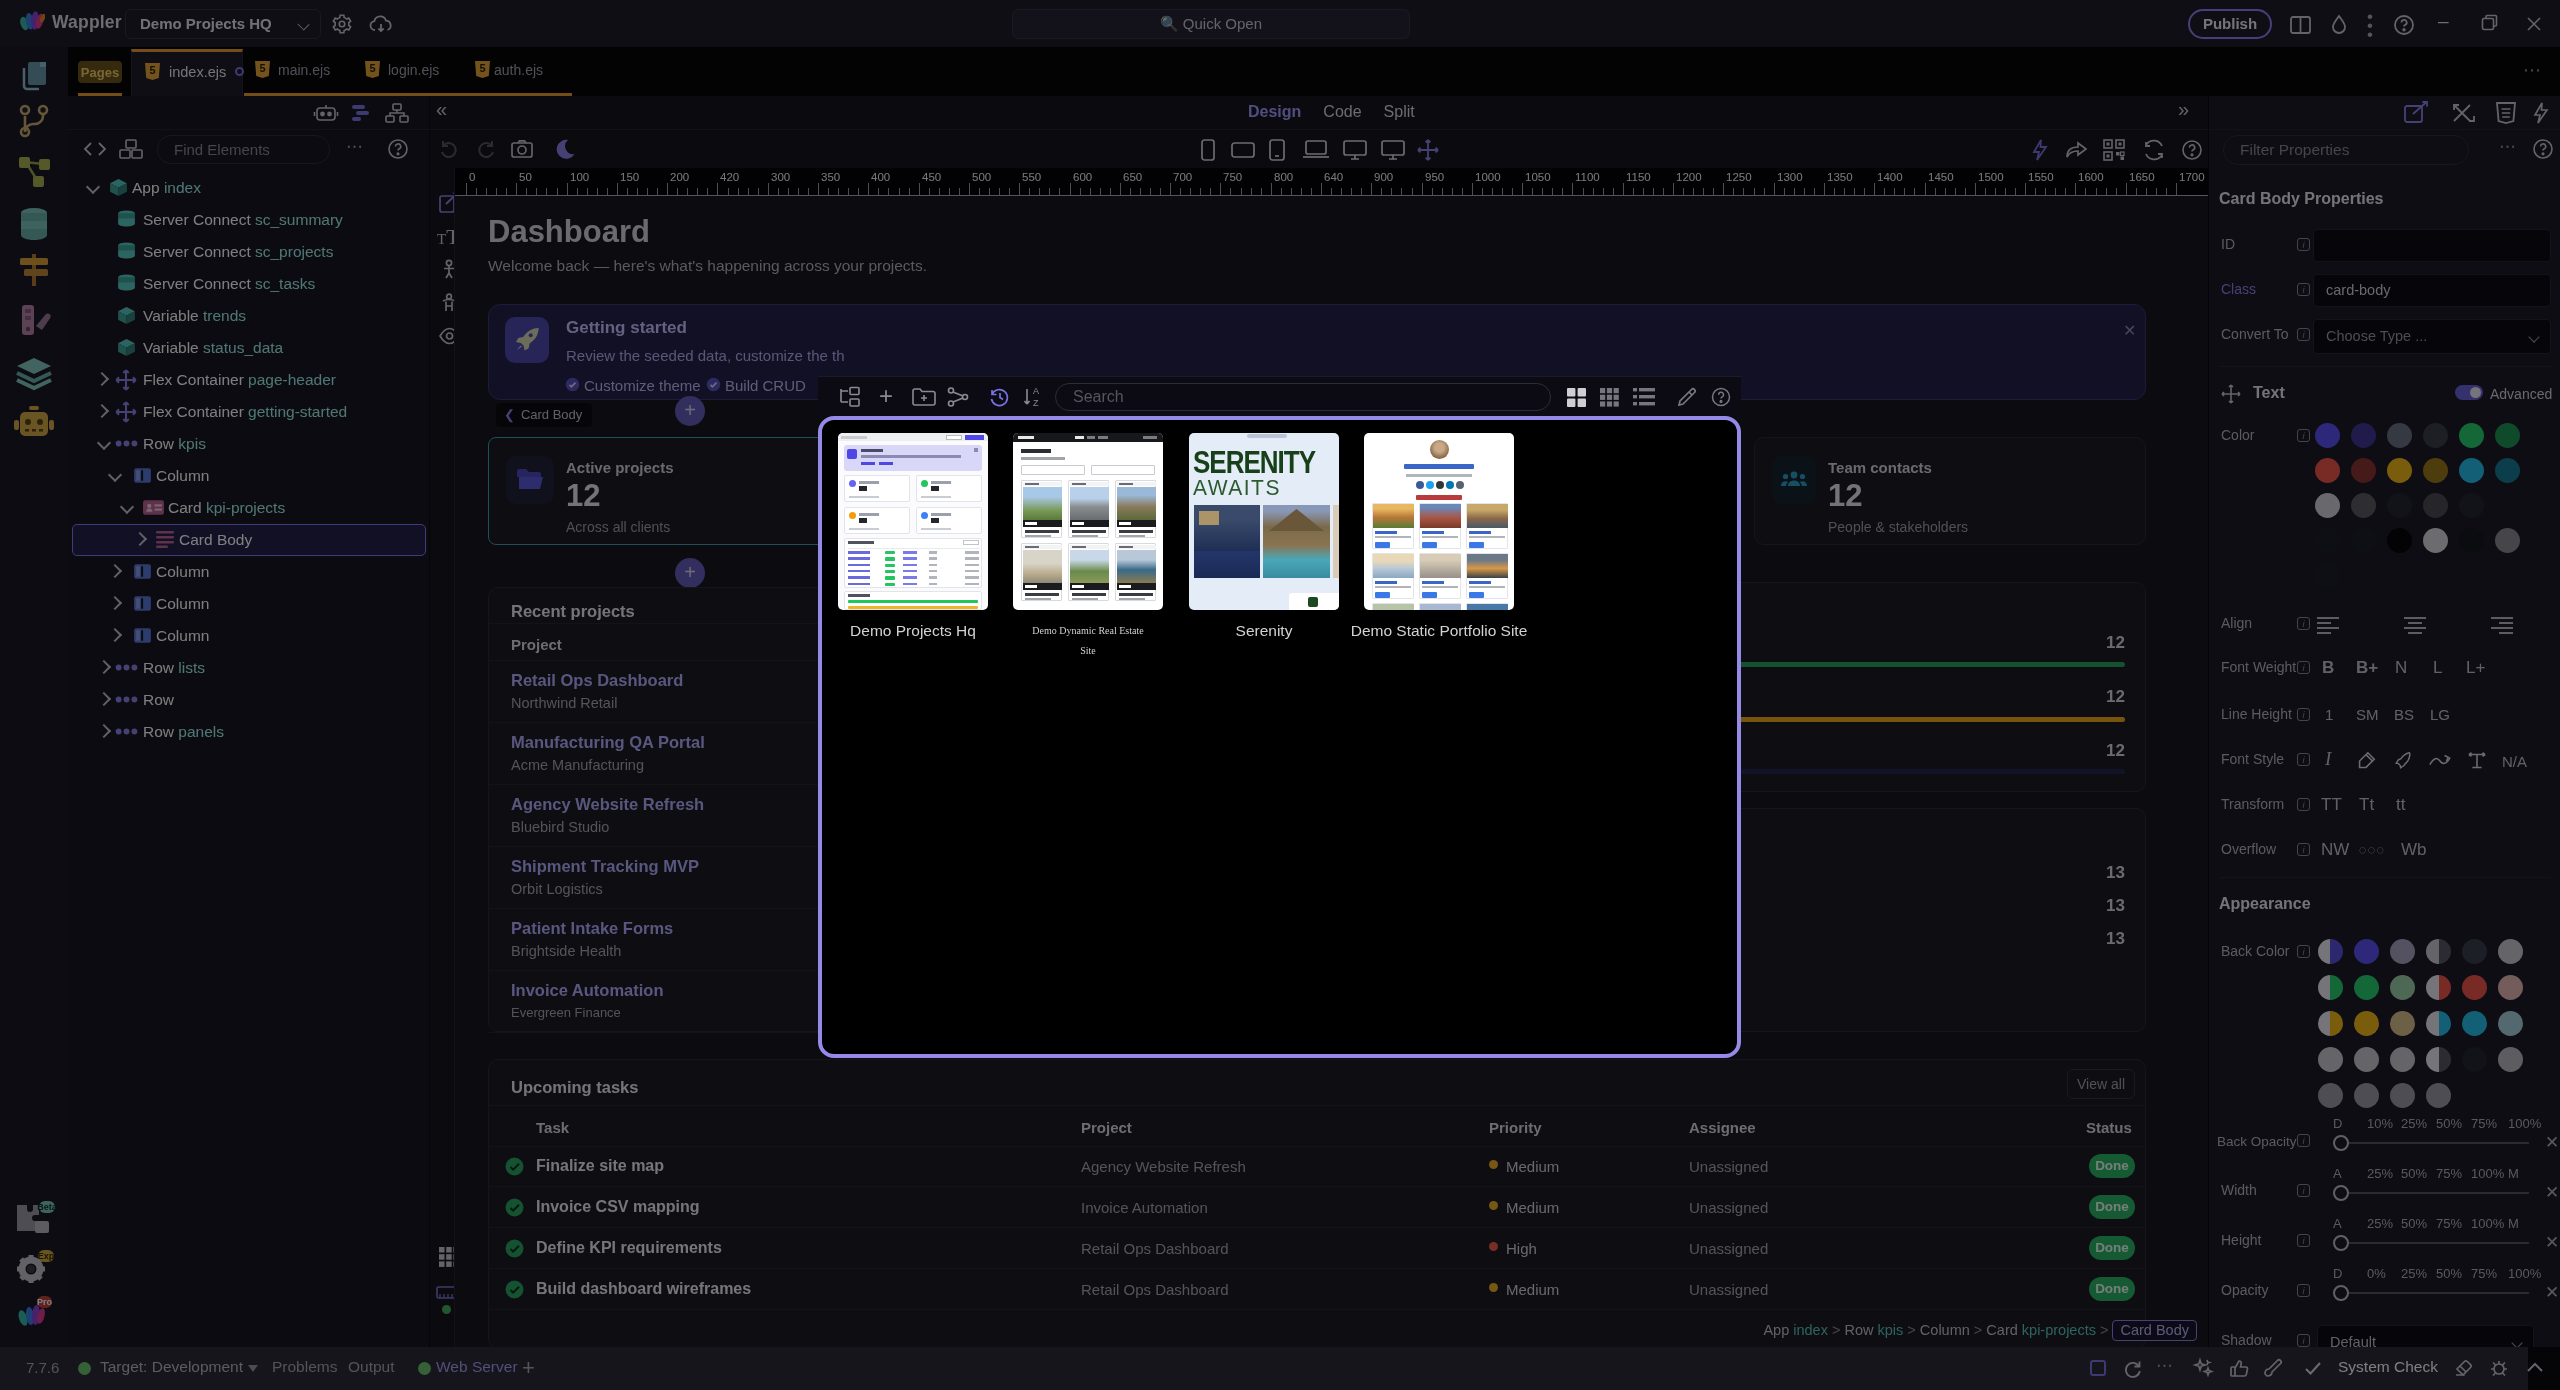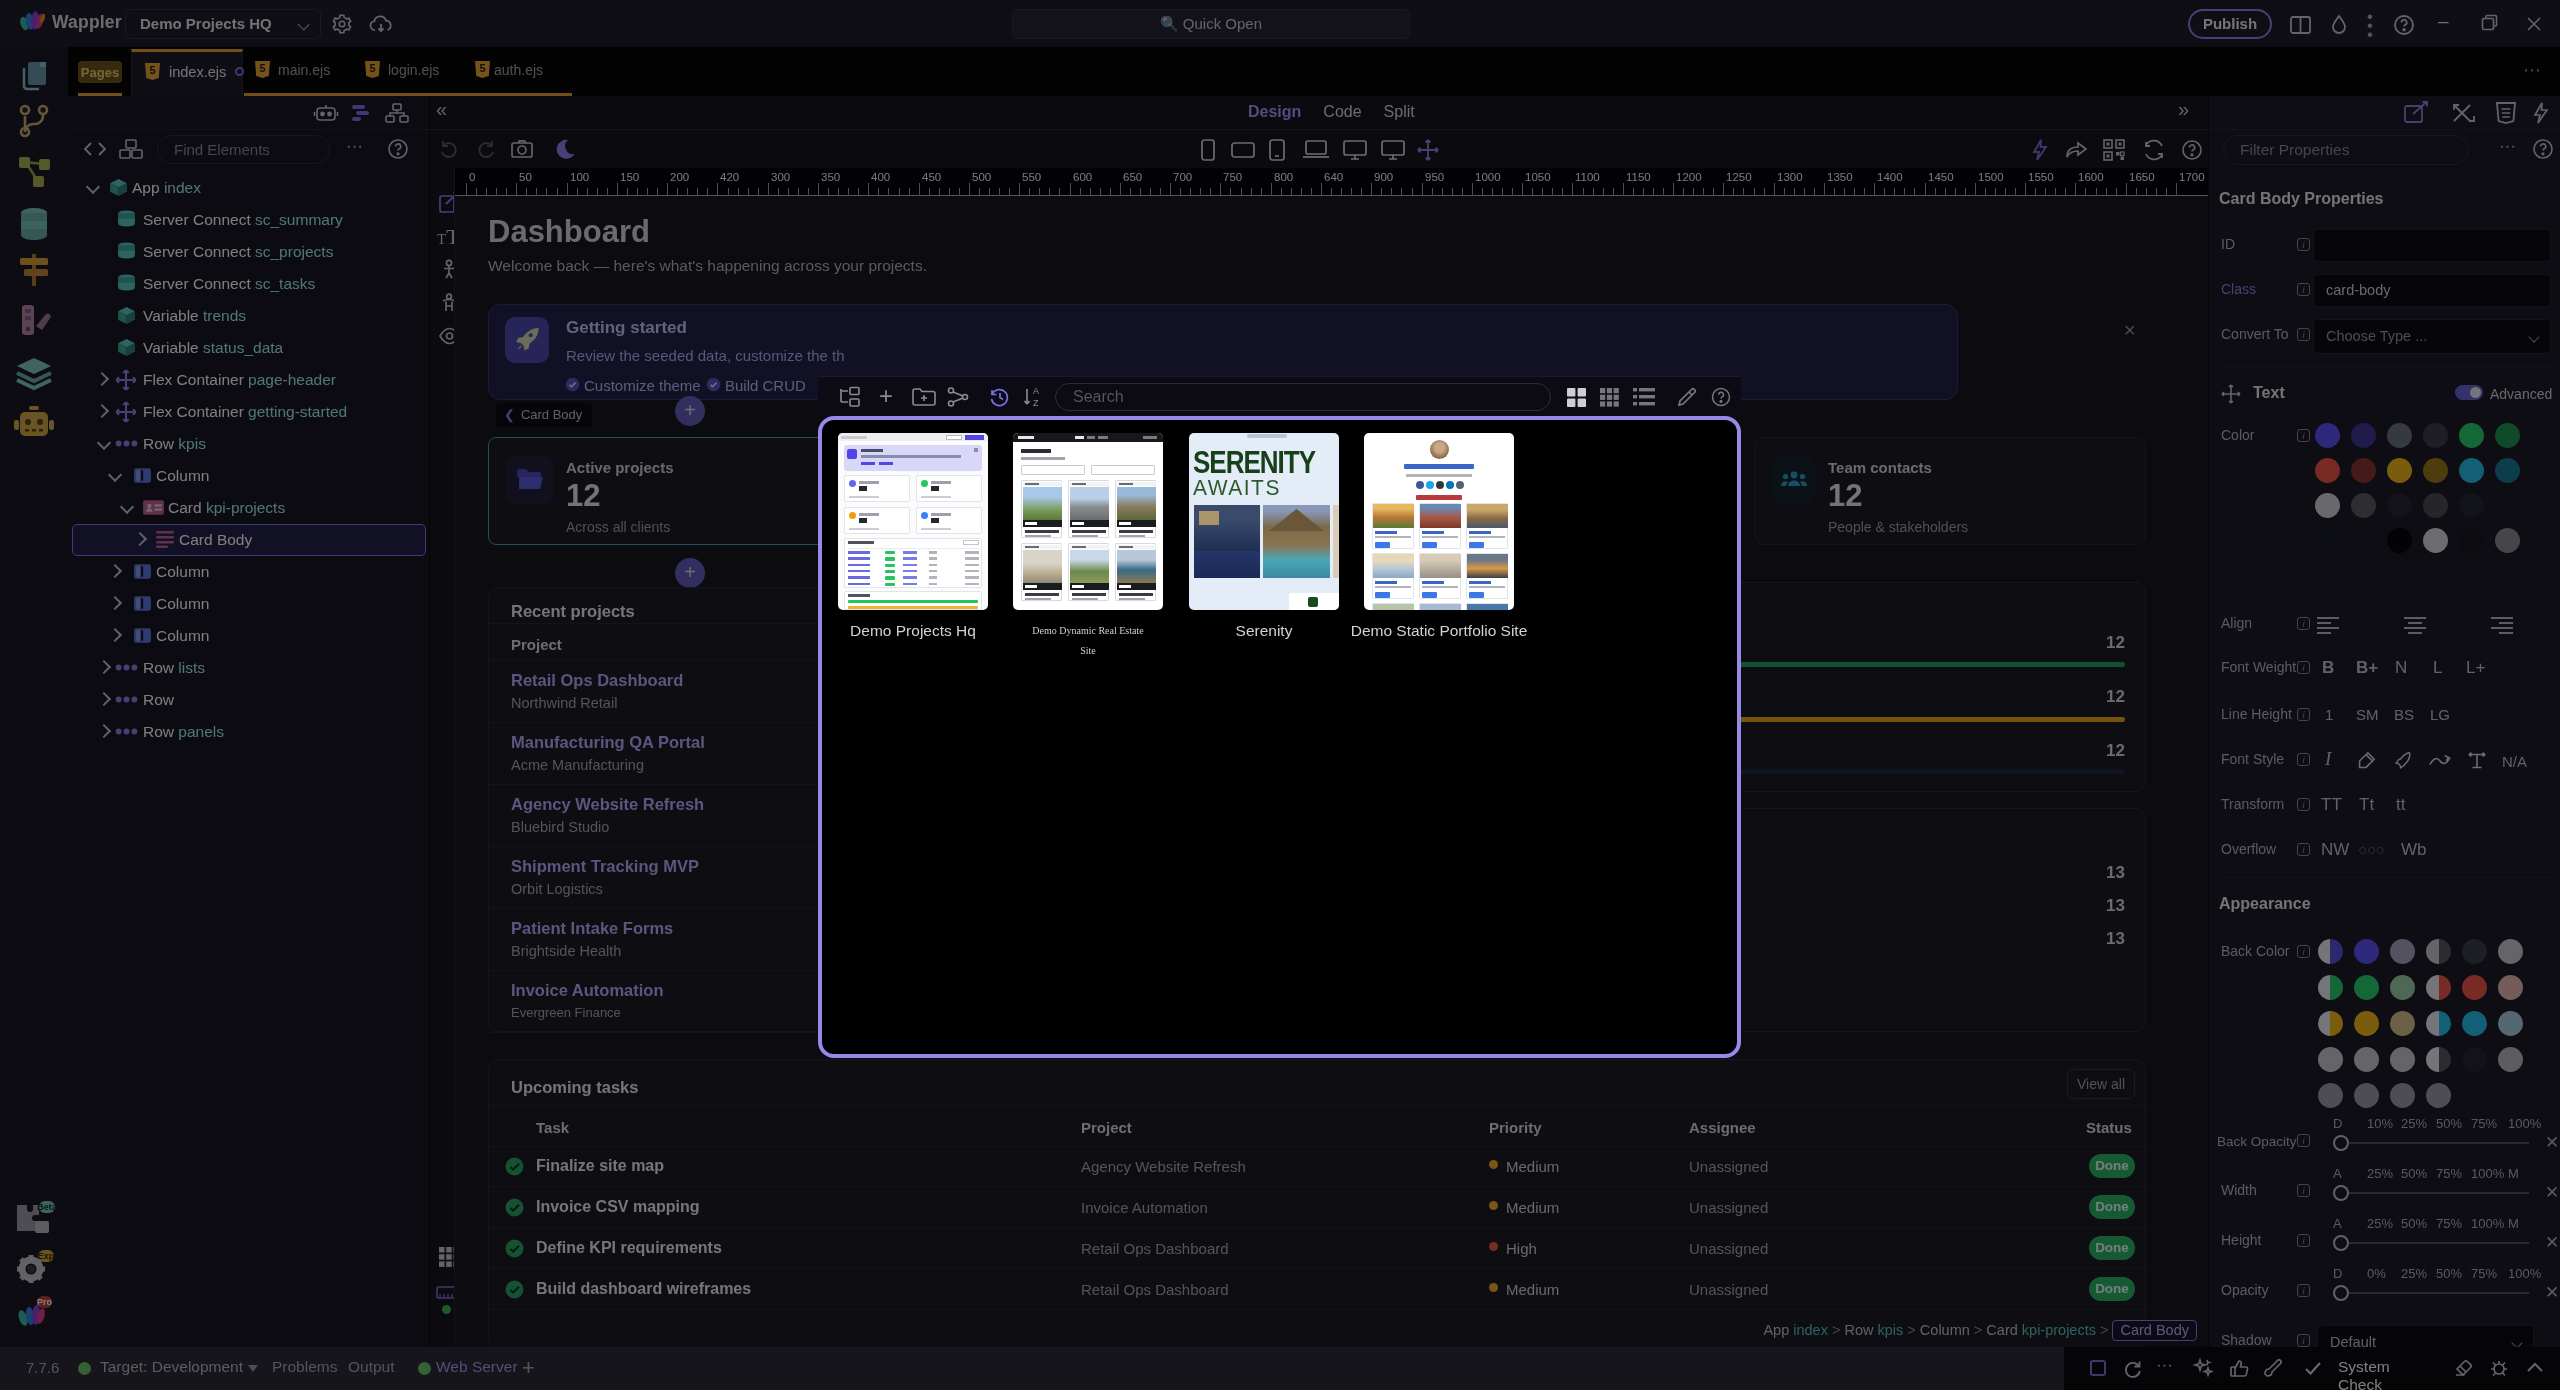--- a/index.html
+++ b/index.html
@@ -785,7 +785,7 @@
       <div class="abs" style="left:33px;top:18px;font-size:31px;font-weight:bold;color:#d6d6dc;">Dashboard</div>
       <div class="abs" style="left:33px;top:61px;font-size:15.5px;color:#b4b3bf;">Welcome back — here's what's happening across your projects.</div>
 
-      <div class="abs" style="left:33px;top:108px;width:1470px;height:96px;background:#232047;border:1px solid #3a366e;border-radius:12px;">
+      <div class="abs" style="left:33px;top:108px;width:1658px;height:96px;background:#232047;border:1px solid #3a366e;border-radius:12px;">
         <div class="abs" style="left:16px;top:12px;width:44px;height:46px;background:#4e47ae;border-radius:10px;">
           <svg style="position:absolute;left:8px;top:8px;" width="28" height="28" viewBox="0 0 24 24" fill="#d9d9b2">
               <path d="M21.5 2.5c-4.8.3-8.6 2.2-11.2 5.6l-1.6 2.2-3.4.6c-.5.1-.9.4-1.1.8l-1.6 2.9 4.1.8 2.4 2.4.8 4.1 2.9-1.6c.4-.2.7-.6.8-1.1l.6-3.4 2.2-1.6c3.4-2.6 5.3-6.4 5.6-11.2z"></path>

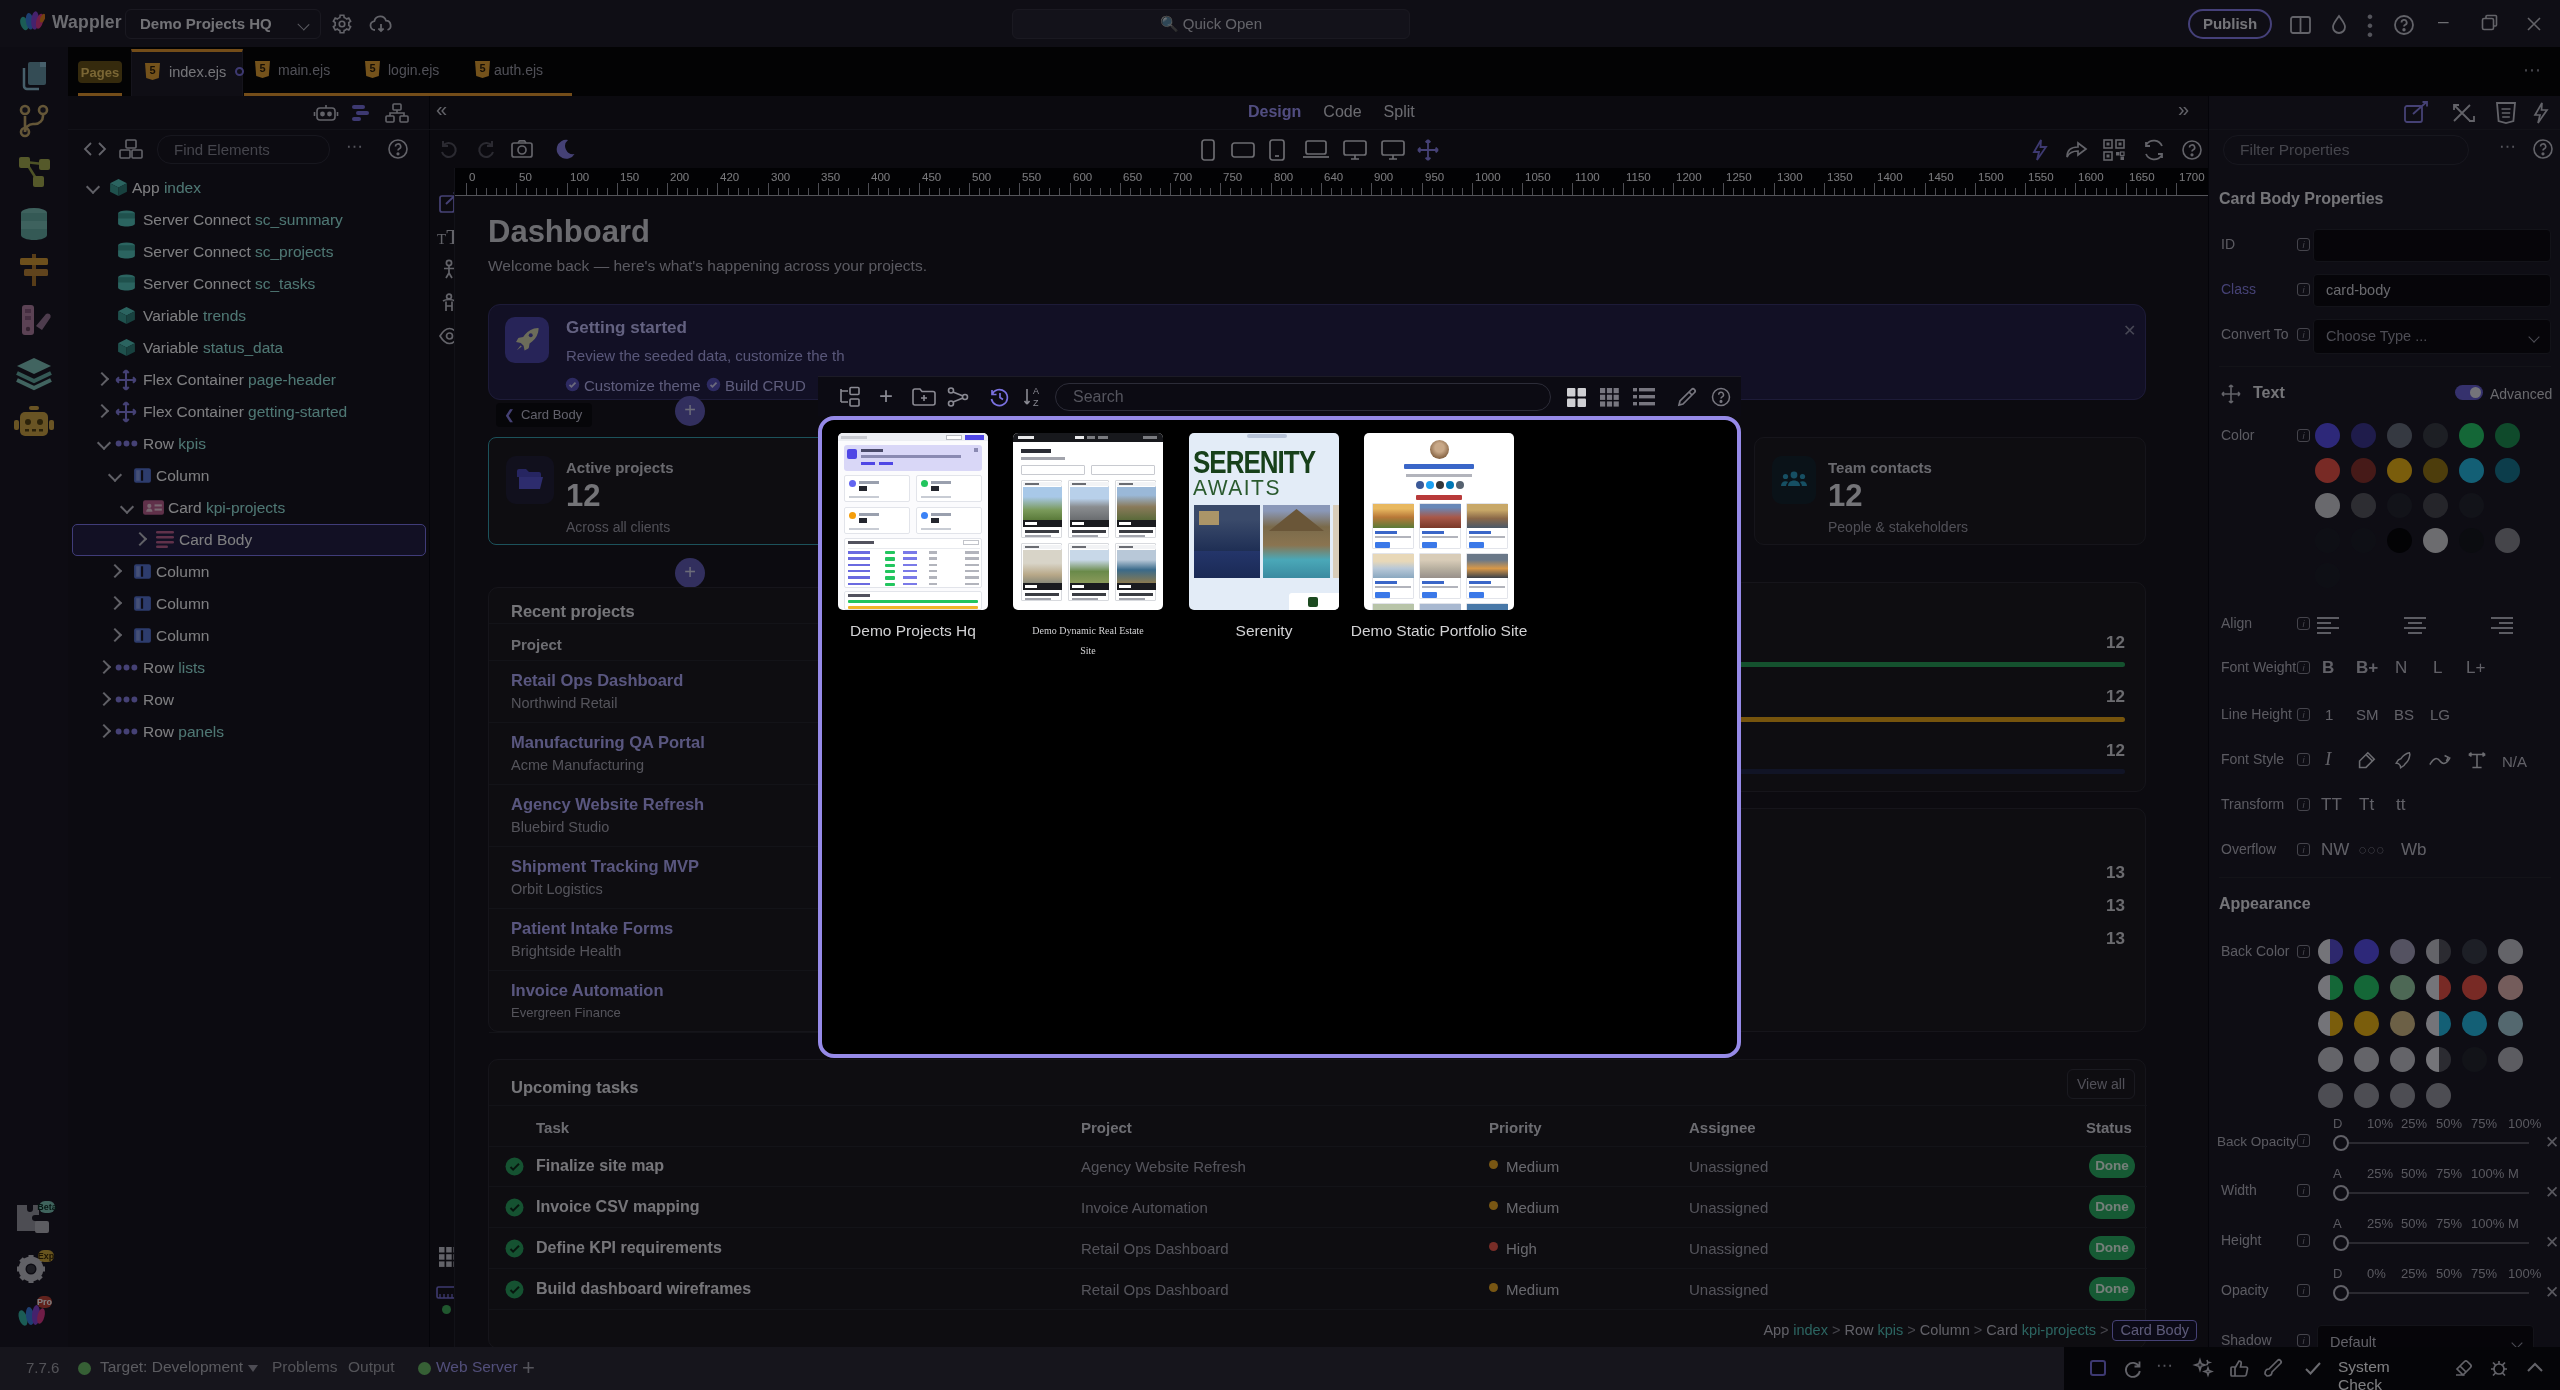--- a/index.html
+++ b/index.html
@@ -15,7 +15,7 @@
 #treepanel { left:68px; top:96px; width:362px; height:1251px; background:#171520; border-right:1px solid #080810; }
 #canvascol { left:430px; top:96px; width:1778px; height:1251px; background:#16141c; }
 #rightpanel { left:2208px; top:96px; width:352px; height:1251px; background:#1b1926; border-left:1px solid #080810; }
-#statusbar { left:0; top:1347px; width:2064px; height:43px; background:#2b2935; }
+#statusbar { left:0; top:1347px; width:2528px; height:43px; background:#2b2935; }
 
 
 .tb-logo { left:19px; top:9px; display:flex; align-items:center; gap:7px; }

